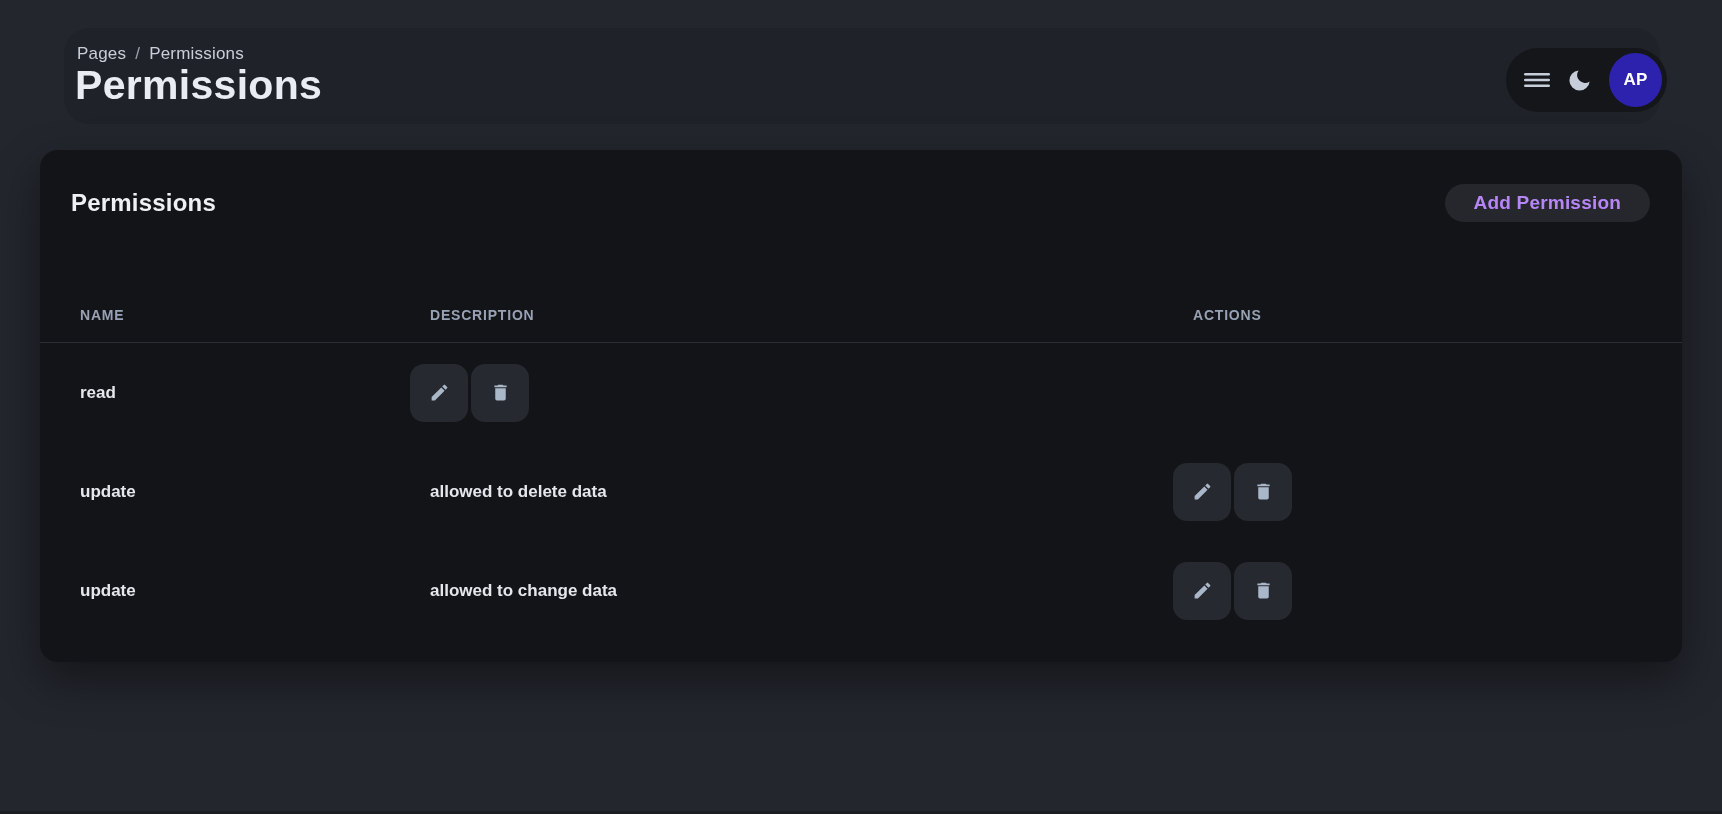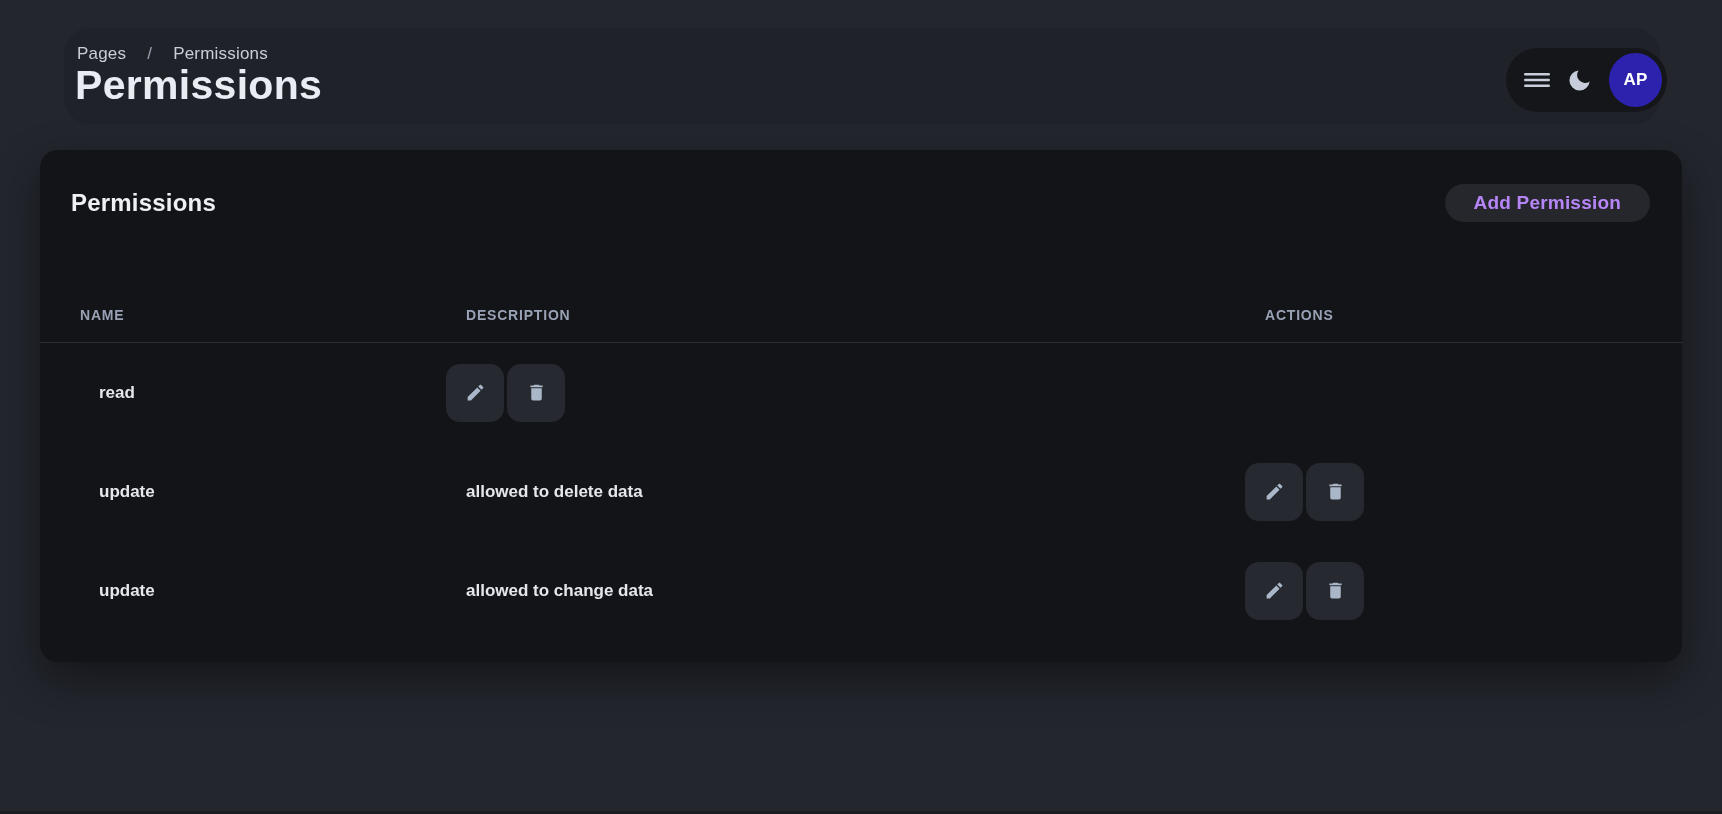--- a/index.html
+++ b/index.html
@@ -35,7 +35,7 @@
   .breadcrumb{
     position:absolute;left:77px;top:44px;
     font-size:17px;color:var(--breadcrumb_text);
-    display:flex;gap:21px;align-items:center;letter-spacing:.2px;
+    display:flex;gap:9px;align-items:center;letter-spacing:.2px;
   }
   .breadcrumb .sep{color:#9aa2b0;}
   .page-title{

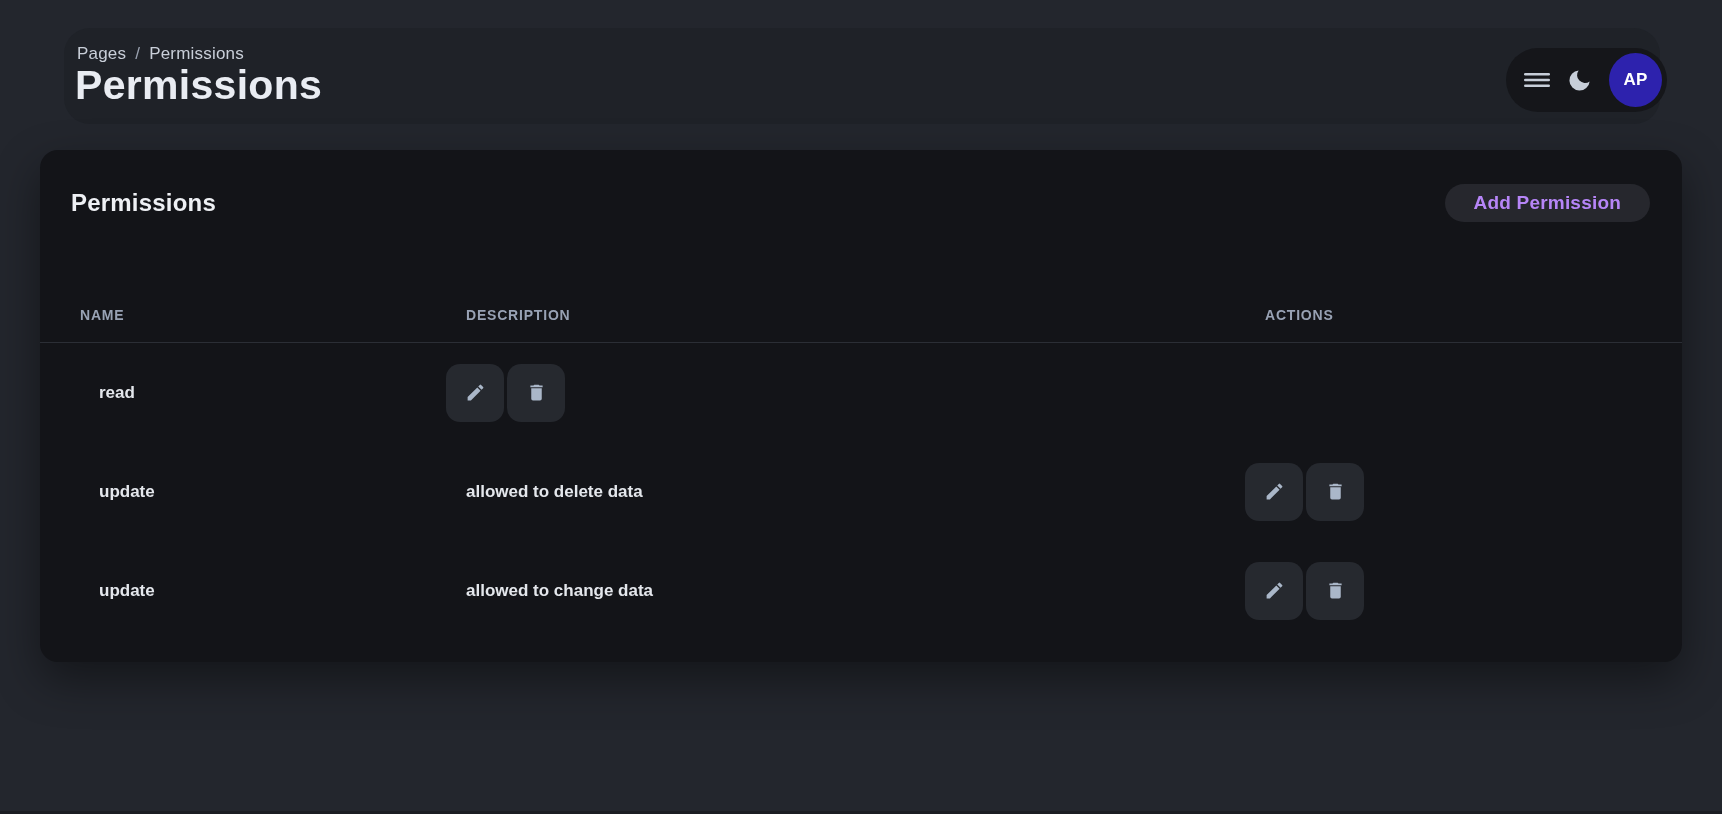--- a/index.html
+++ b/index.html
@@ -80,7 +80,7 @@
   .table{margin-top:60px;}
   .thead,.trow{
     display:grid;grid-template-columns:350px 763px 1fr;
-    padding-left:40px;align-items:center;gap:36px;
+    padding-left:40px;align-items:center;
   }
   .thead{height:54px;}
   .th{

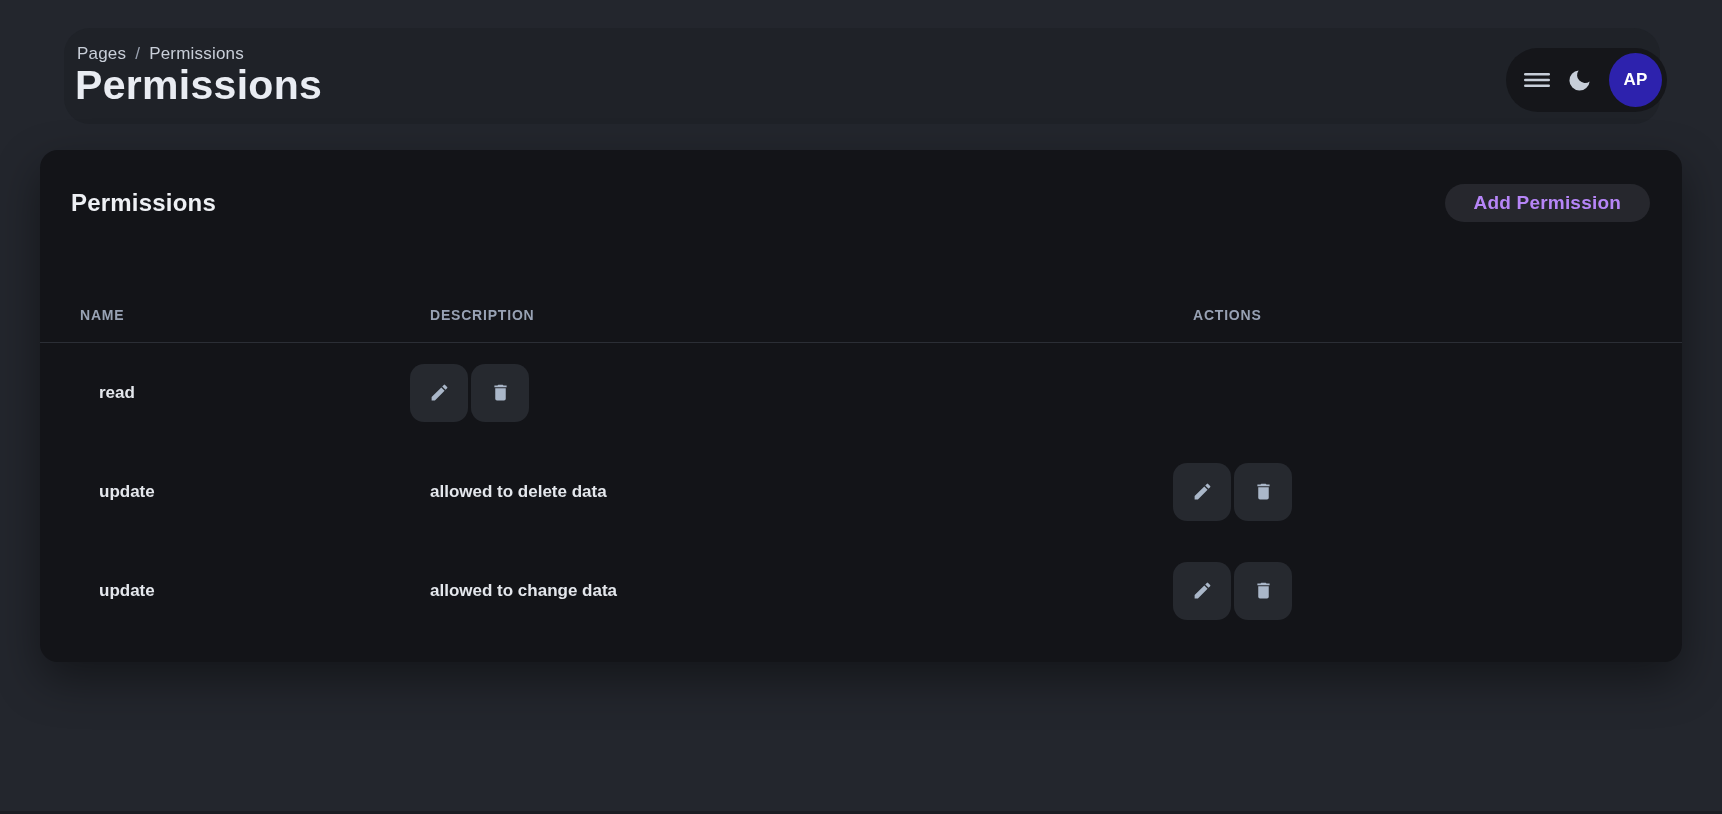--- a/index.html
+++ b/index.html
@@ -89,7 +89,7 @@
   }
   .divider{height:1px;background:var(--divider);}
   .trow{height:99px;}
-  .cell-name{font-size:17px;font-weight:700;color:var(--row_text);margin-left:19px;}
+  .cell-name{font-size:17px;font-weight:700;color:var(--row_text);}
   .cell-desc{font-size:17px;font-weight:700;color:var(--row_text);}
   .actions{display:flex;gap:3px;margin-left:-20px;}
   .action-btn{

